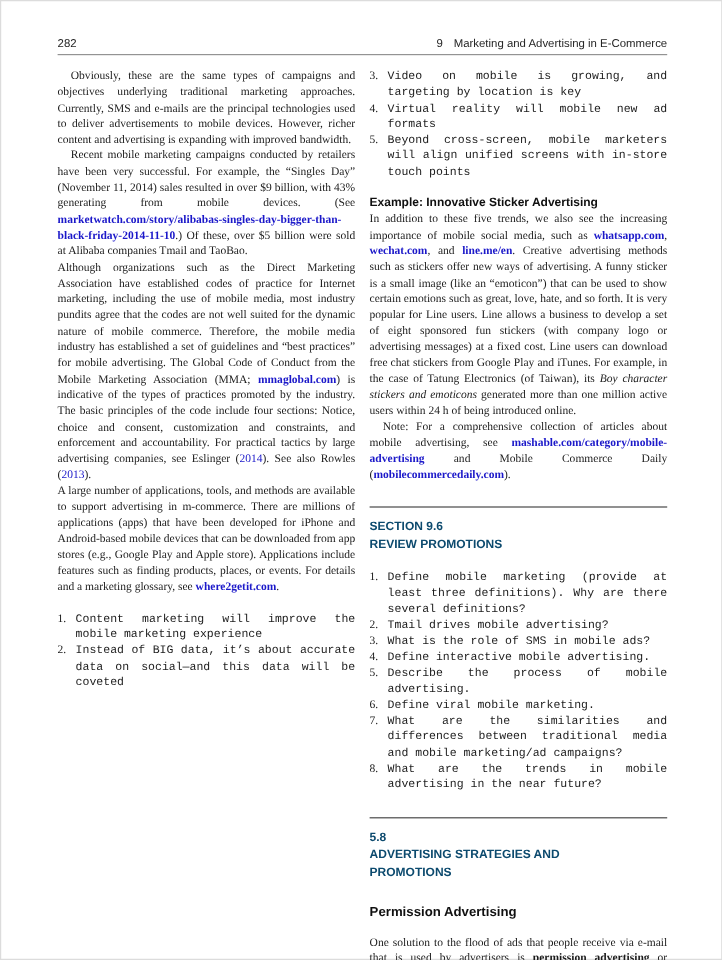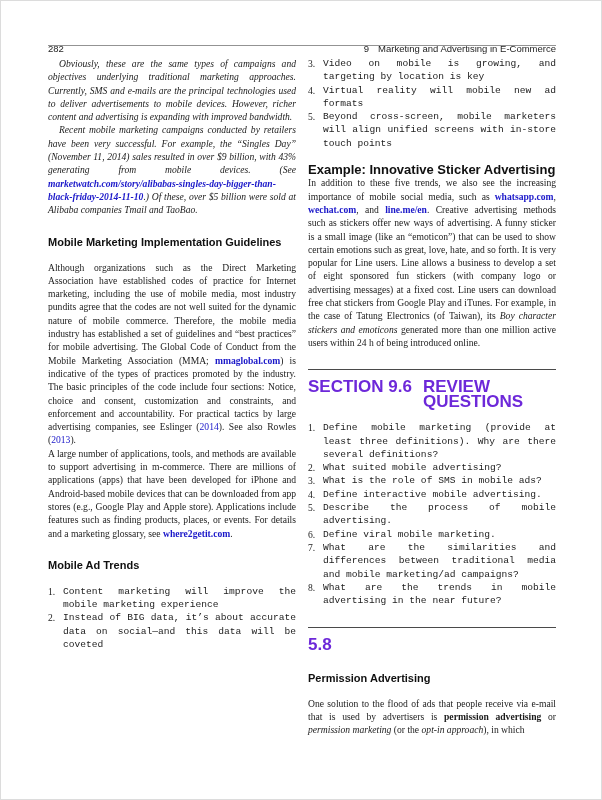--- a/index.html
+++ b/index.html
@@ -23,7 +23,7 @@
     position:absolute;top:31px;left:48px;width:508px;
     display:flex;justify-content:space-between;align-items:baseline;
     font-family:"Liberation Sans",sans-serif;
-    font-size:9.5px;color:#242424;margin-top:12px;
+    font-size:9.5px;color:#242424;
   }
   .running-head{display:flex;gap:9px;}
   .header-rule{

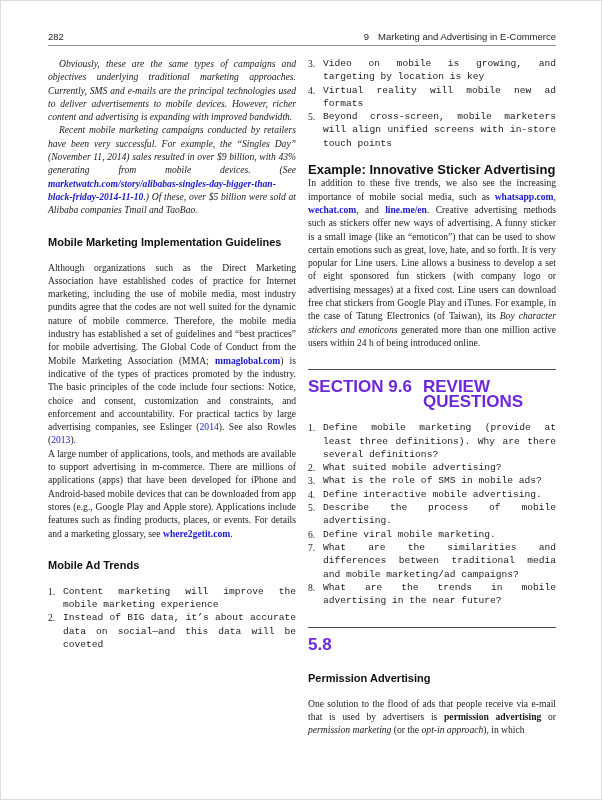--- a/index.html
+++ b/index.html
@@ -39,7 +39,7 @@
   .col-left{left:48px;}
   .col-right{left:308px;}
   p.para{margin:0;}
-  p.indent{text-indent:11px;font-style:italic;}
+  p.indent{text-indent:11px;}
   
   .h-sub{
     font-family:"Liberation Sans",sans-serif;

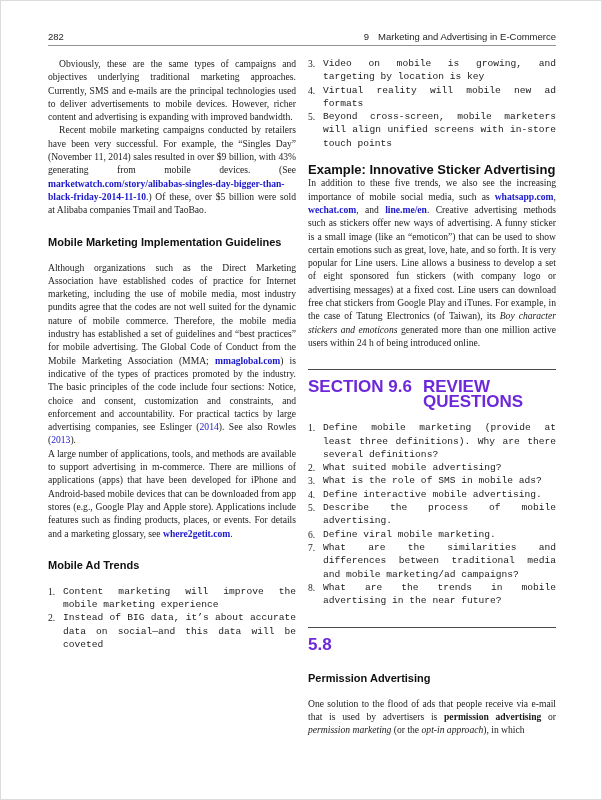--- a/index.html
+++ b/index.html
@@ -49,7 +49,7 @@
   }
   .h-example{
     font-family:"Liberation Sans",sans-serif;
-    font-weight:bold;font-size:13px;line-height:13.3px;
+    font-weight:bold;font-size:10px;line-height:13.3px;
     color:#101010;text-align:left;
     margin:13px 0 0 0;
   }

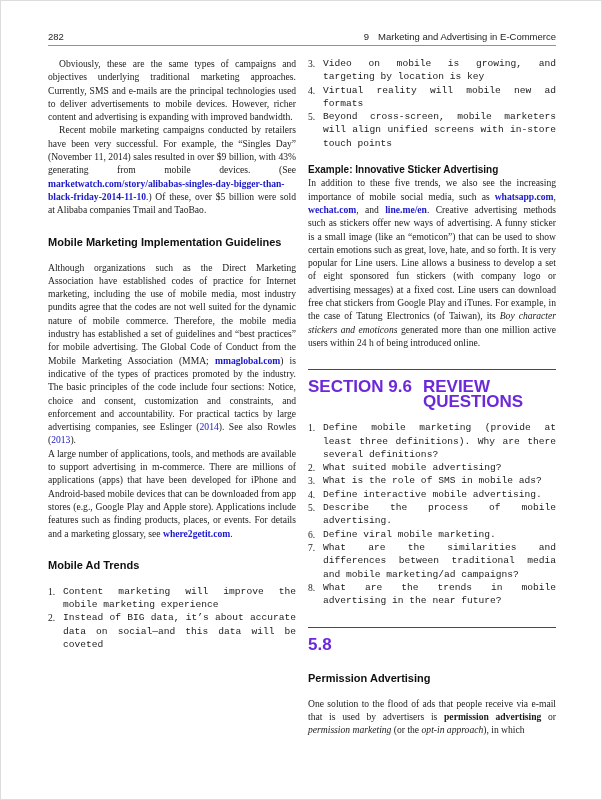--- a/index.html
+++ b/index.html
@@ -99,7 +99,6 @@
     <p class="para indent"><span class="run-n">Obviously, these are the same types of campaigns and objectives underlying traditional marketing approaches. Currently, SMS and e-mails are the principal technologies used to deliver advertisements to mobile devices. However, richer content and advertising is expanding with improved bandwidth.</span></p>
     <p class="para indent"><span class="run-n">Recent mobile marketing campaigns conducted by retailers have been very successful. For example, the “Singles Day” (November 11, 2014) sales resulted in over $9 billion, with 43% generating from mobile devices. (See </span><a class="run-l">marketwatch.com/story/alibabas-singles-day-bigger-than-black-friday-2014-11-10</a><span class="run-n">.) Of these, over $5 billion were sold at Alibaba companies Tmail and TaoBao.</span></p>
 
-    <div class="h-sub">Mobile Marketing Implementation Guidelines</div>
     <p class="para"><span class="run-n">Although organizations such as the Direct Marketing Association have established codes of practice for Internet marketing, including the use of mobile media, most industry pundits agree that the codes are not well suited for the dynamic nature of mobile commerce. Therefore, the mobile media industry has established a set of guidelines and “best practices” for mobile advertising. The Global Code of Conduct from the Mobile Marketing Association (MMA; </span><a class="run-l">mmaglobal.com</a><span class="run-n">) is indicative of the types of practices promoted by the industry. The basic principles of the code include four sections: Notice, choice and consent, customization and constraints, and enforcement and accountability. For practical tactics by large advertising companies, see Eslinger (</span><a class="run-lp">2014</a><span class="run-n">). See also Rowles (</span><a class="run-lp">2013</a><span class="run-n">).</span></p>
 
     <p class="para"><span class="run-n">A large number of applications, tools, and methods are available to support advertising in m-commerce. There are millions of applications (apps) that have been developed for iPhone and Android-based mobile devices that can be downloaded from app stores (e.g., Google Play and Apple store). Applications include features such as finding products, places, or events. For details and a marketing glossary, see </span><a class="run-l">where2getit.com</a><span class="run-n">.</span></p>

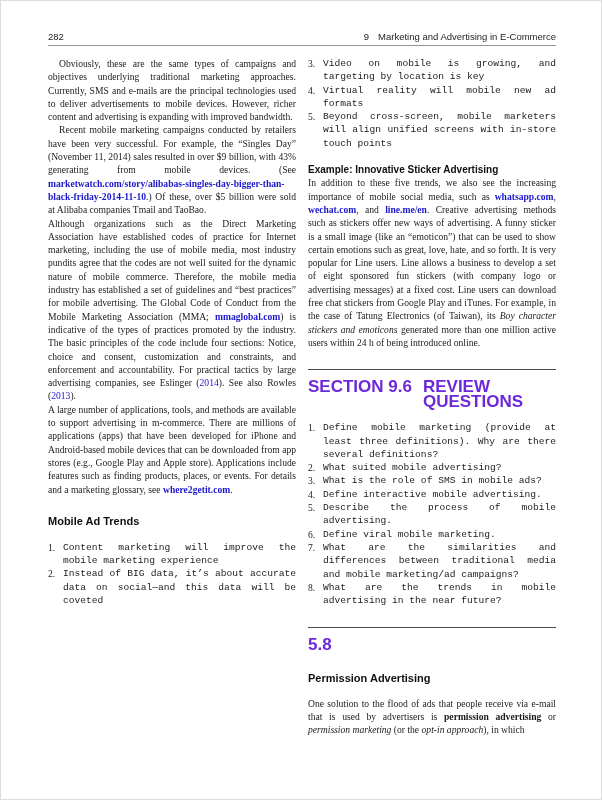--- a/index.html
+++ b/index.html
@@ -135,6 +135,7 @@
 
     <div class="h-example">Example: Innovative Sticker Advertising</div>
     <p class="para"><span class="run-n">In addition to these five trends, we also see the increasing importance of mobile social media, such as </span><a class="run-l">whatsapp.com</a><span class="run-n">, </span><a class="run-l">wechat.com</a><span class="run-n">, and </span><a class="run-l">line.me/en</a><span class="run-n">. Creative advertising methods such as stickers offer new ways of advertising. A funny sticker is a small image (like an “emoticon”) that can be used to show certain emotions such as great, love, hate, and so forth. It is very popular for Line users. Line allows a business to develop a set of eight sponsored fun stickers (with company logo or advertising messages) at a fixed cost. Line users can download free chat stickers from Google Play and iTunes. For example, in the case of Tatung Electronics (of Taiwan), its </span><span class="run-i">Boy character stickers and emoticons</span><span class="run-n"> generated more than one million active users within 24 h of being introduced online.</span></p>
+    <p class="para indent"><span class="run-n">Note: For a comprehensive collection of articles about mobile advertising, see </span><a class="run-l">mashable.com/category/mobile-advertising</a><span class="run-n"> and Mobile Commerce Daily (</span><a class="run-l">mobilecommercedaily.com</a><span class="run-n">).</span></p>
 
     <hr class="section-divider">
     <div class="h-section">

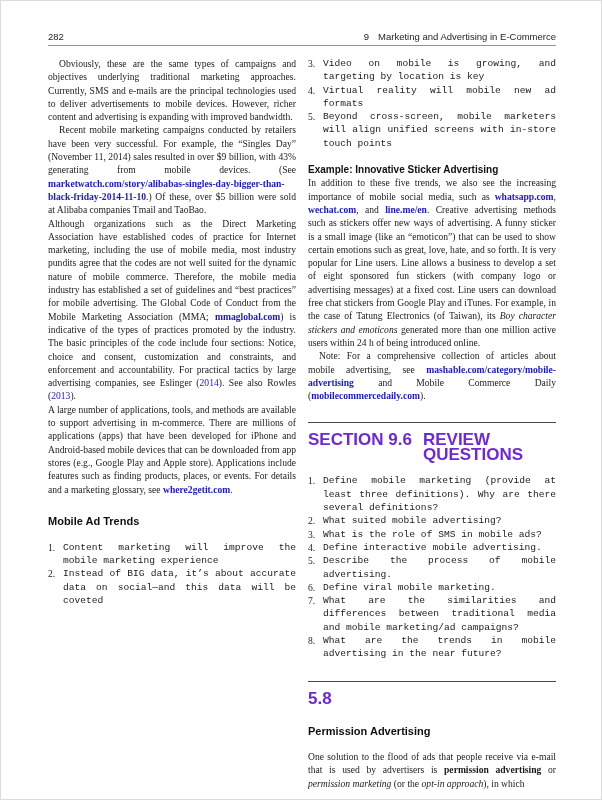--- a/index.html
+++ b/index.html
@@ -60,10 +60,11 @@
   }
   .h-section{
     font-family:"Liberation Sans",sans-serif;
-    font-weight:bold;font-size:17px;line-height:14.5px;
-    color:#6d28d9;text-align:left;
+    font-weight:bold;font-size:10px;line-height:14.5px;
+    color:#0c4a6e;text-align:left;
     margin:10px 0 12px 0;
     display:flex;
+    flex-direction:column;
   }
   .h-section .sec-label{margin-right:11px;white-space:nowrap;}
   .h-section .sec-num{width:42px;flex:none;}

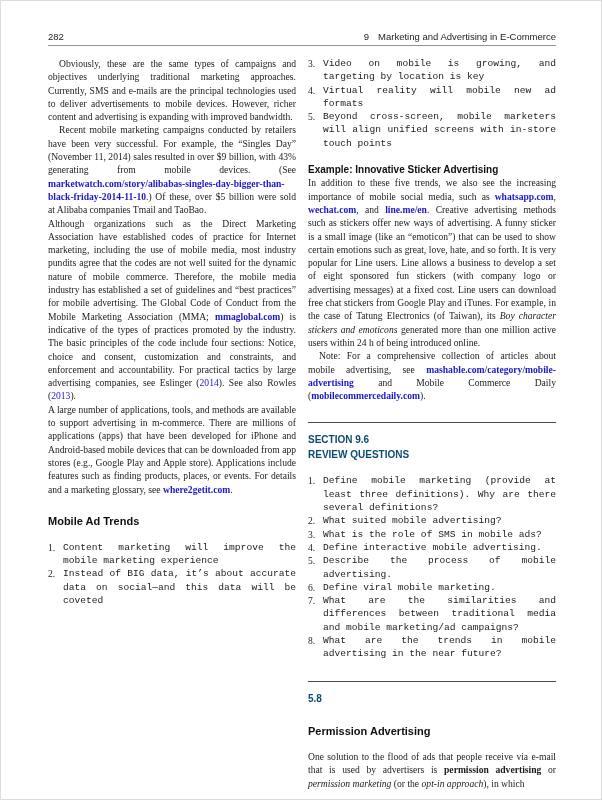--- a/index.html
+++ b/index.html
@@ -141,7 +141,7 @@
     <hr class="section-divider">
     <div class="h-section">
       <span class="sec-label">SECTION 9.6</span>
-      <span class="sec-title-inline">REVIEW QUESTIONS</span>
+      <span class="sec-title-inline">REVIEW PROMOTIONS</span>
     </div>
 
     <div class="olist cont">

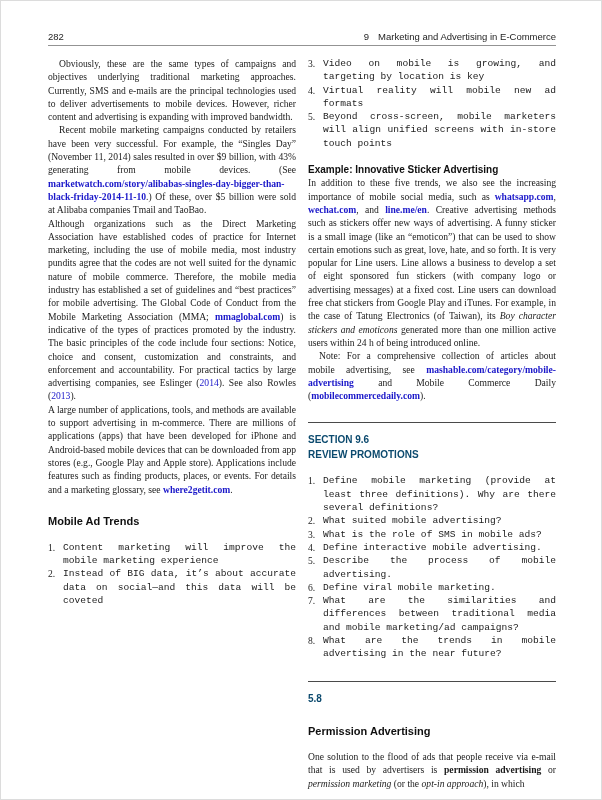--- a/index.html
+++ b/index.html
@@ -104,7 +104,6 @@
 
     <p class="para"><span class="run-n">A large number of applications, tools, and methods are available to support advertising in m-commerce. There are millions of applications (apps) that have been developed for iPhone and Android-based mobile devices that can be downloaded from app stores (e.g., Google Play and Apple store). Applications include features such as finding products, places, or events. For details and a marketing glossary, see </span><a class="run-l">where2getit.com</a><span class="run-n">.</span></p>
 
-    <div class="h-sub">Mobile Ad Trends</div>
 
     <div class="olist">
       <div class="li">

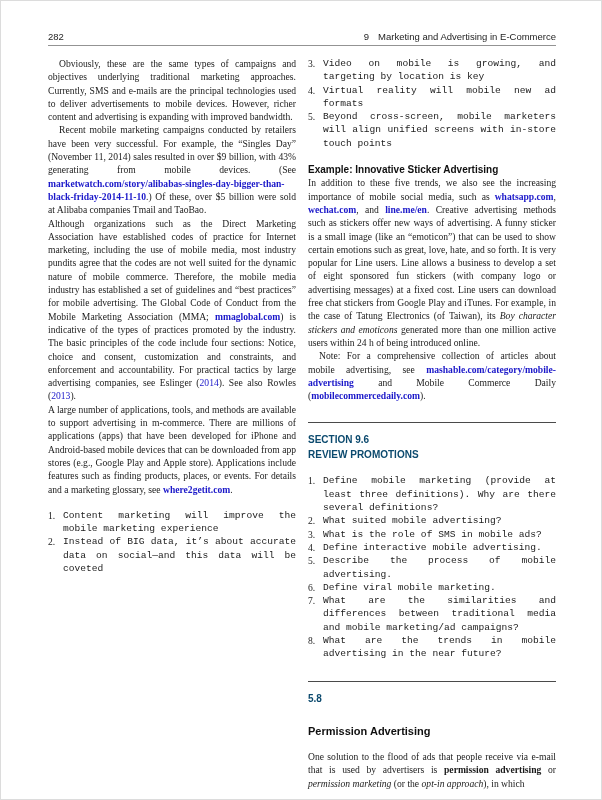--- a/index.html
+++ b/index.html
@@ -150,7 +150,7 @@
       </div>
       <div class="li">
         <span class="li-num">2.</span>
-        <span class="li-text"><span class="run-n">What suited mobile advertising?</span></span>
+        <span class="li-text"><span class="run-n">Tmail drives mobile advertising?</span></span>
       </div>
       <div class="li">
         <span class="li-num">3.</span>

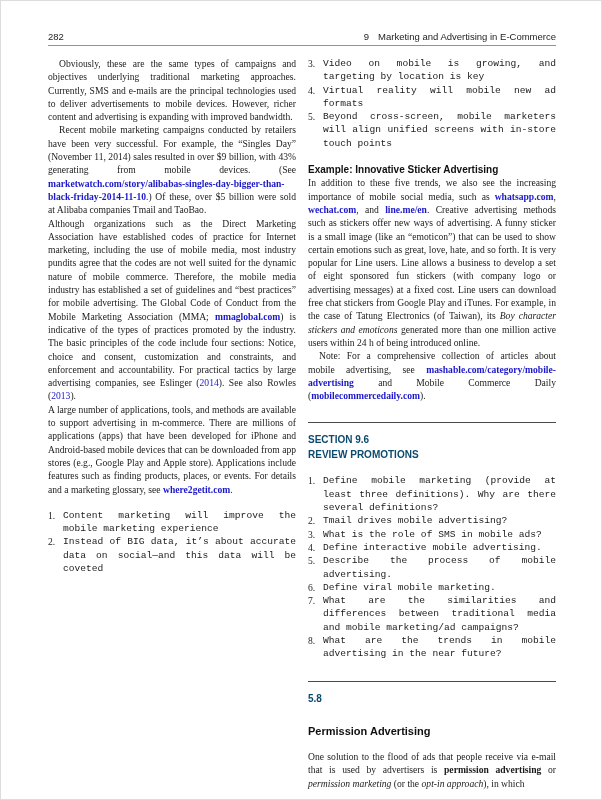--- a/index.html
+++ b/index.html
@@ -181,6 +181,7 @@
     <hr class="section-divider">
     <div class="h-section">
       <span class="sec-num">5.8</span>
+      <span class="sec-title">ADVERTISING STRATEGIES AND PROMOTIONS</span>
     </div>
 
 

